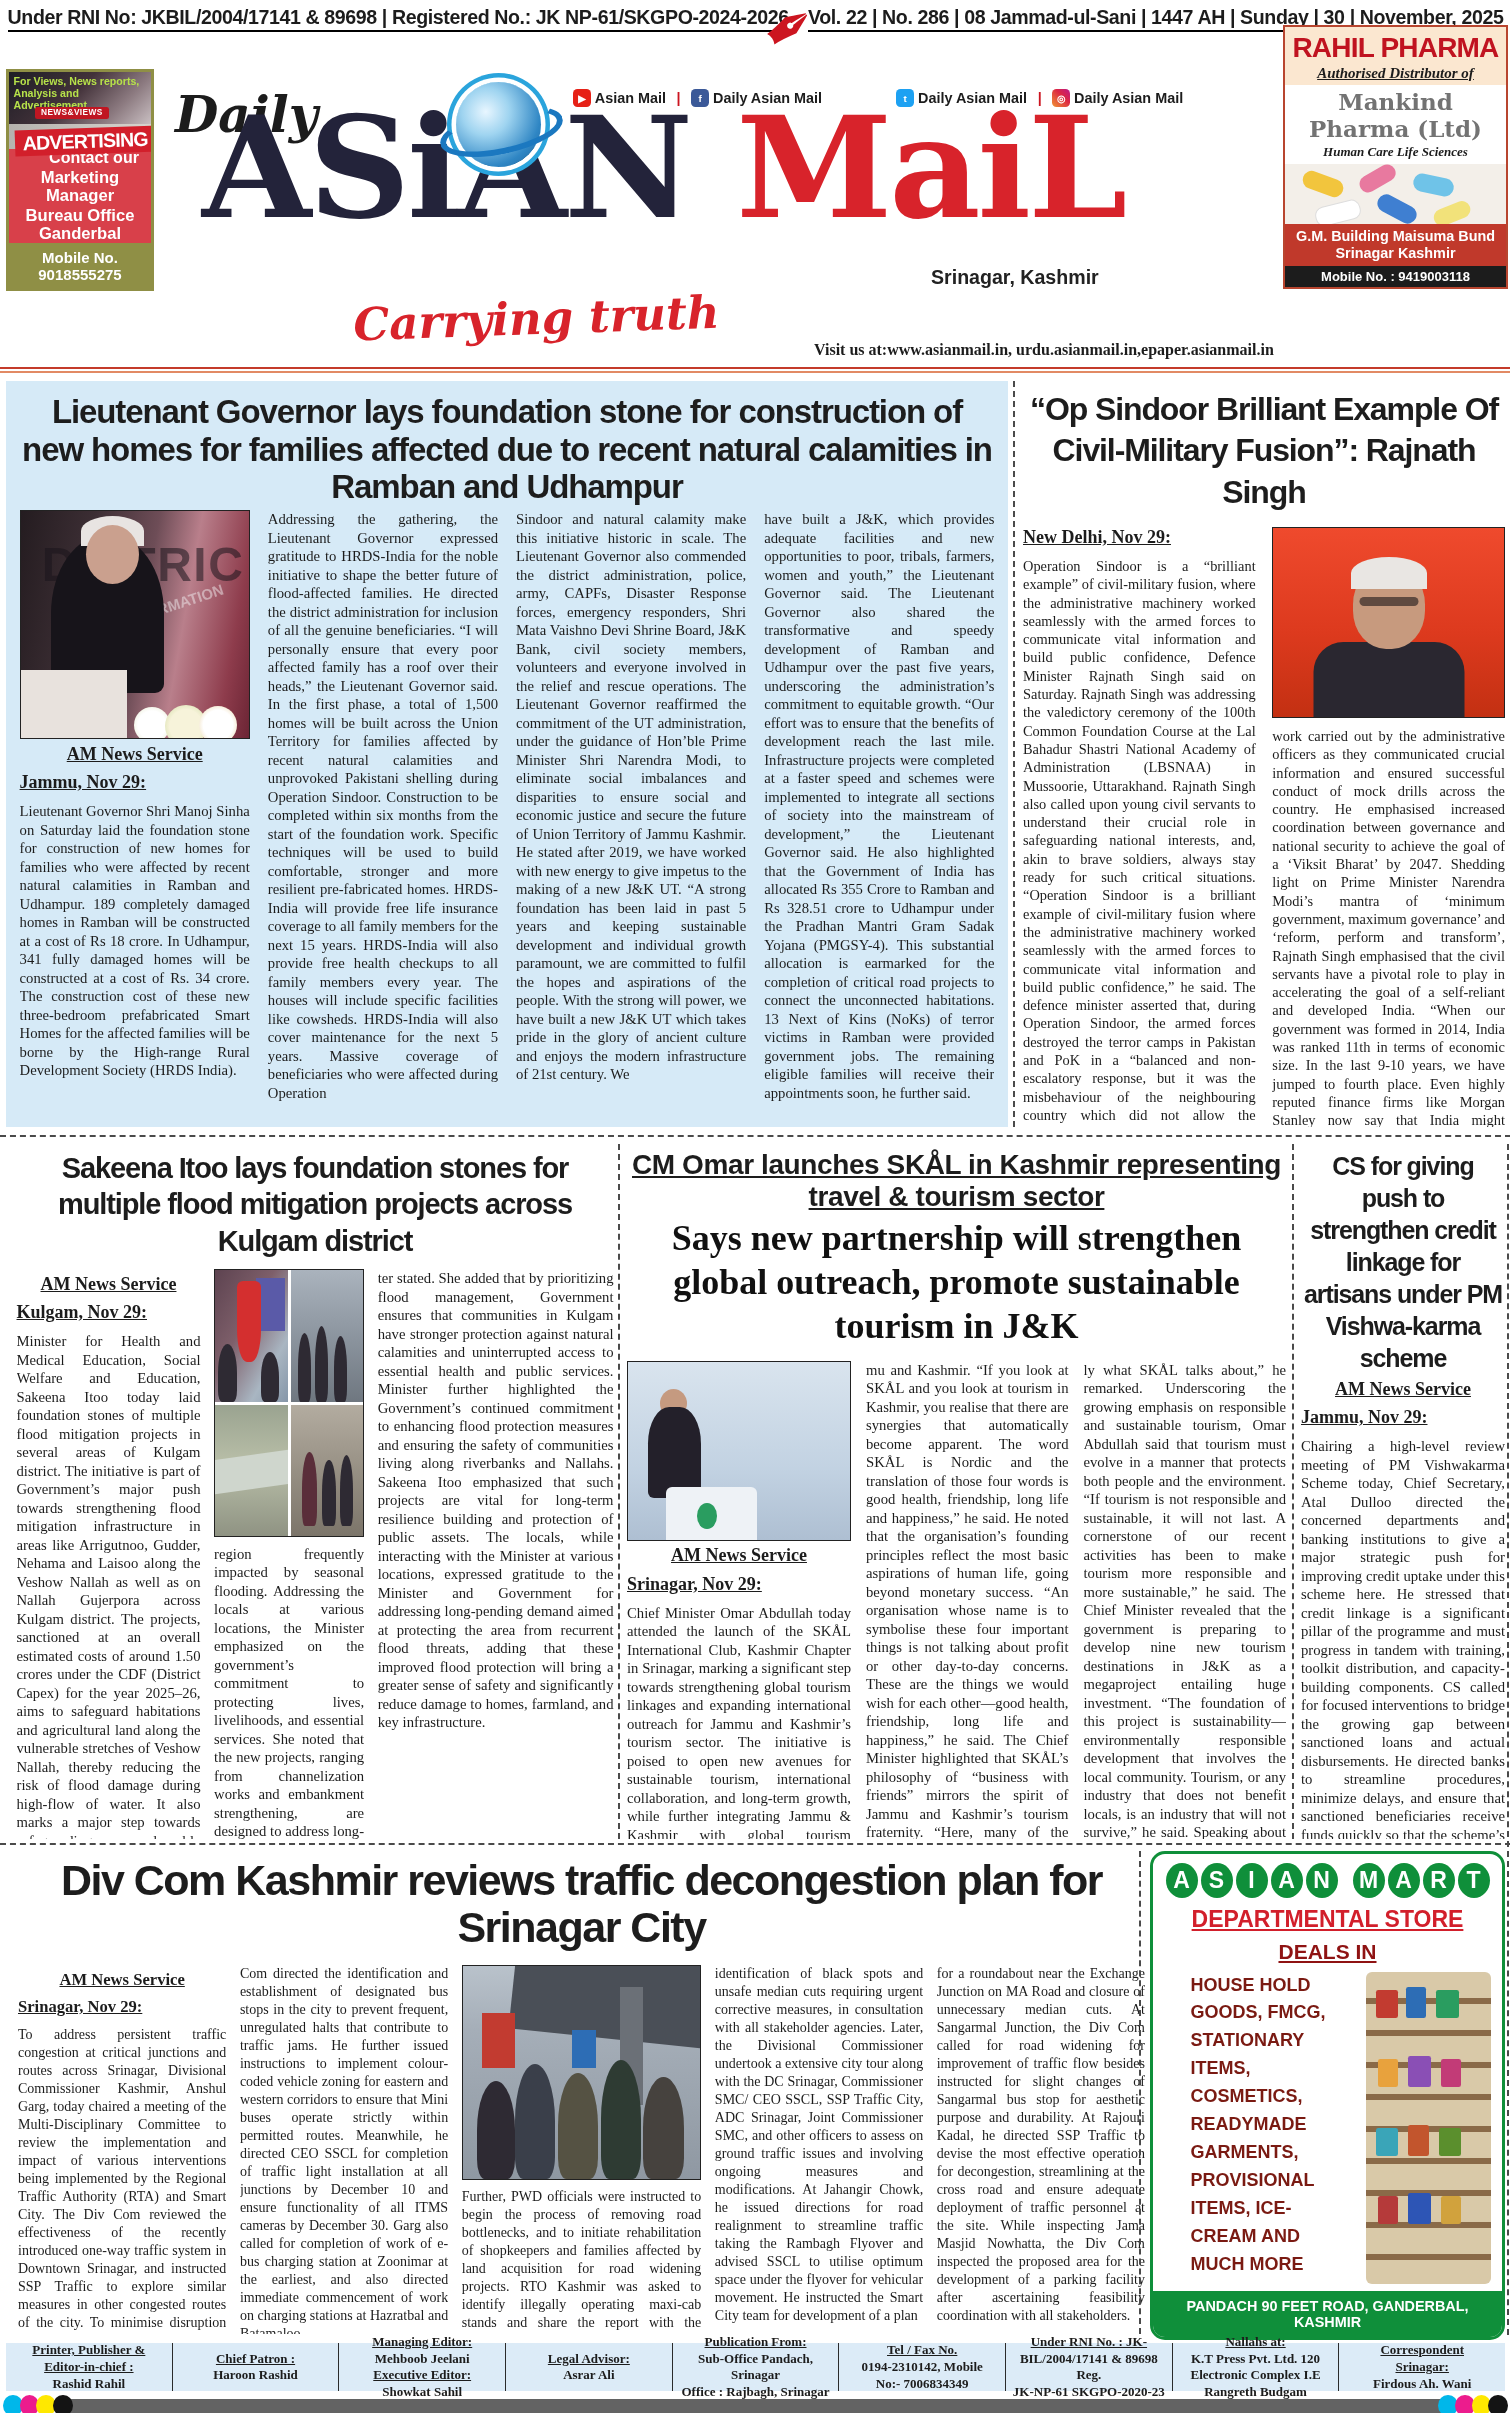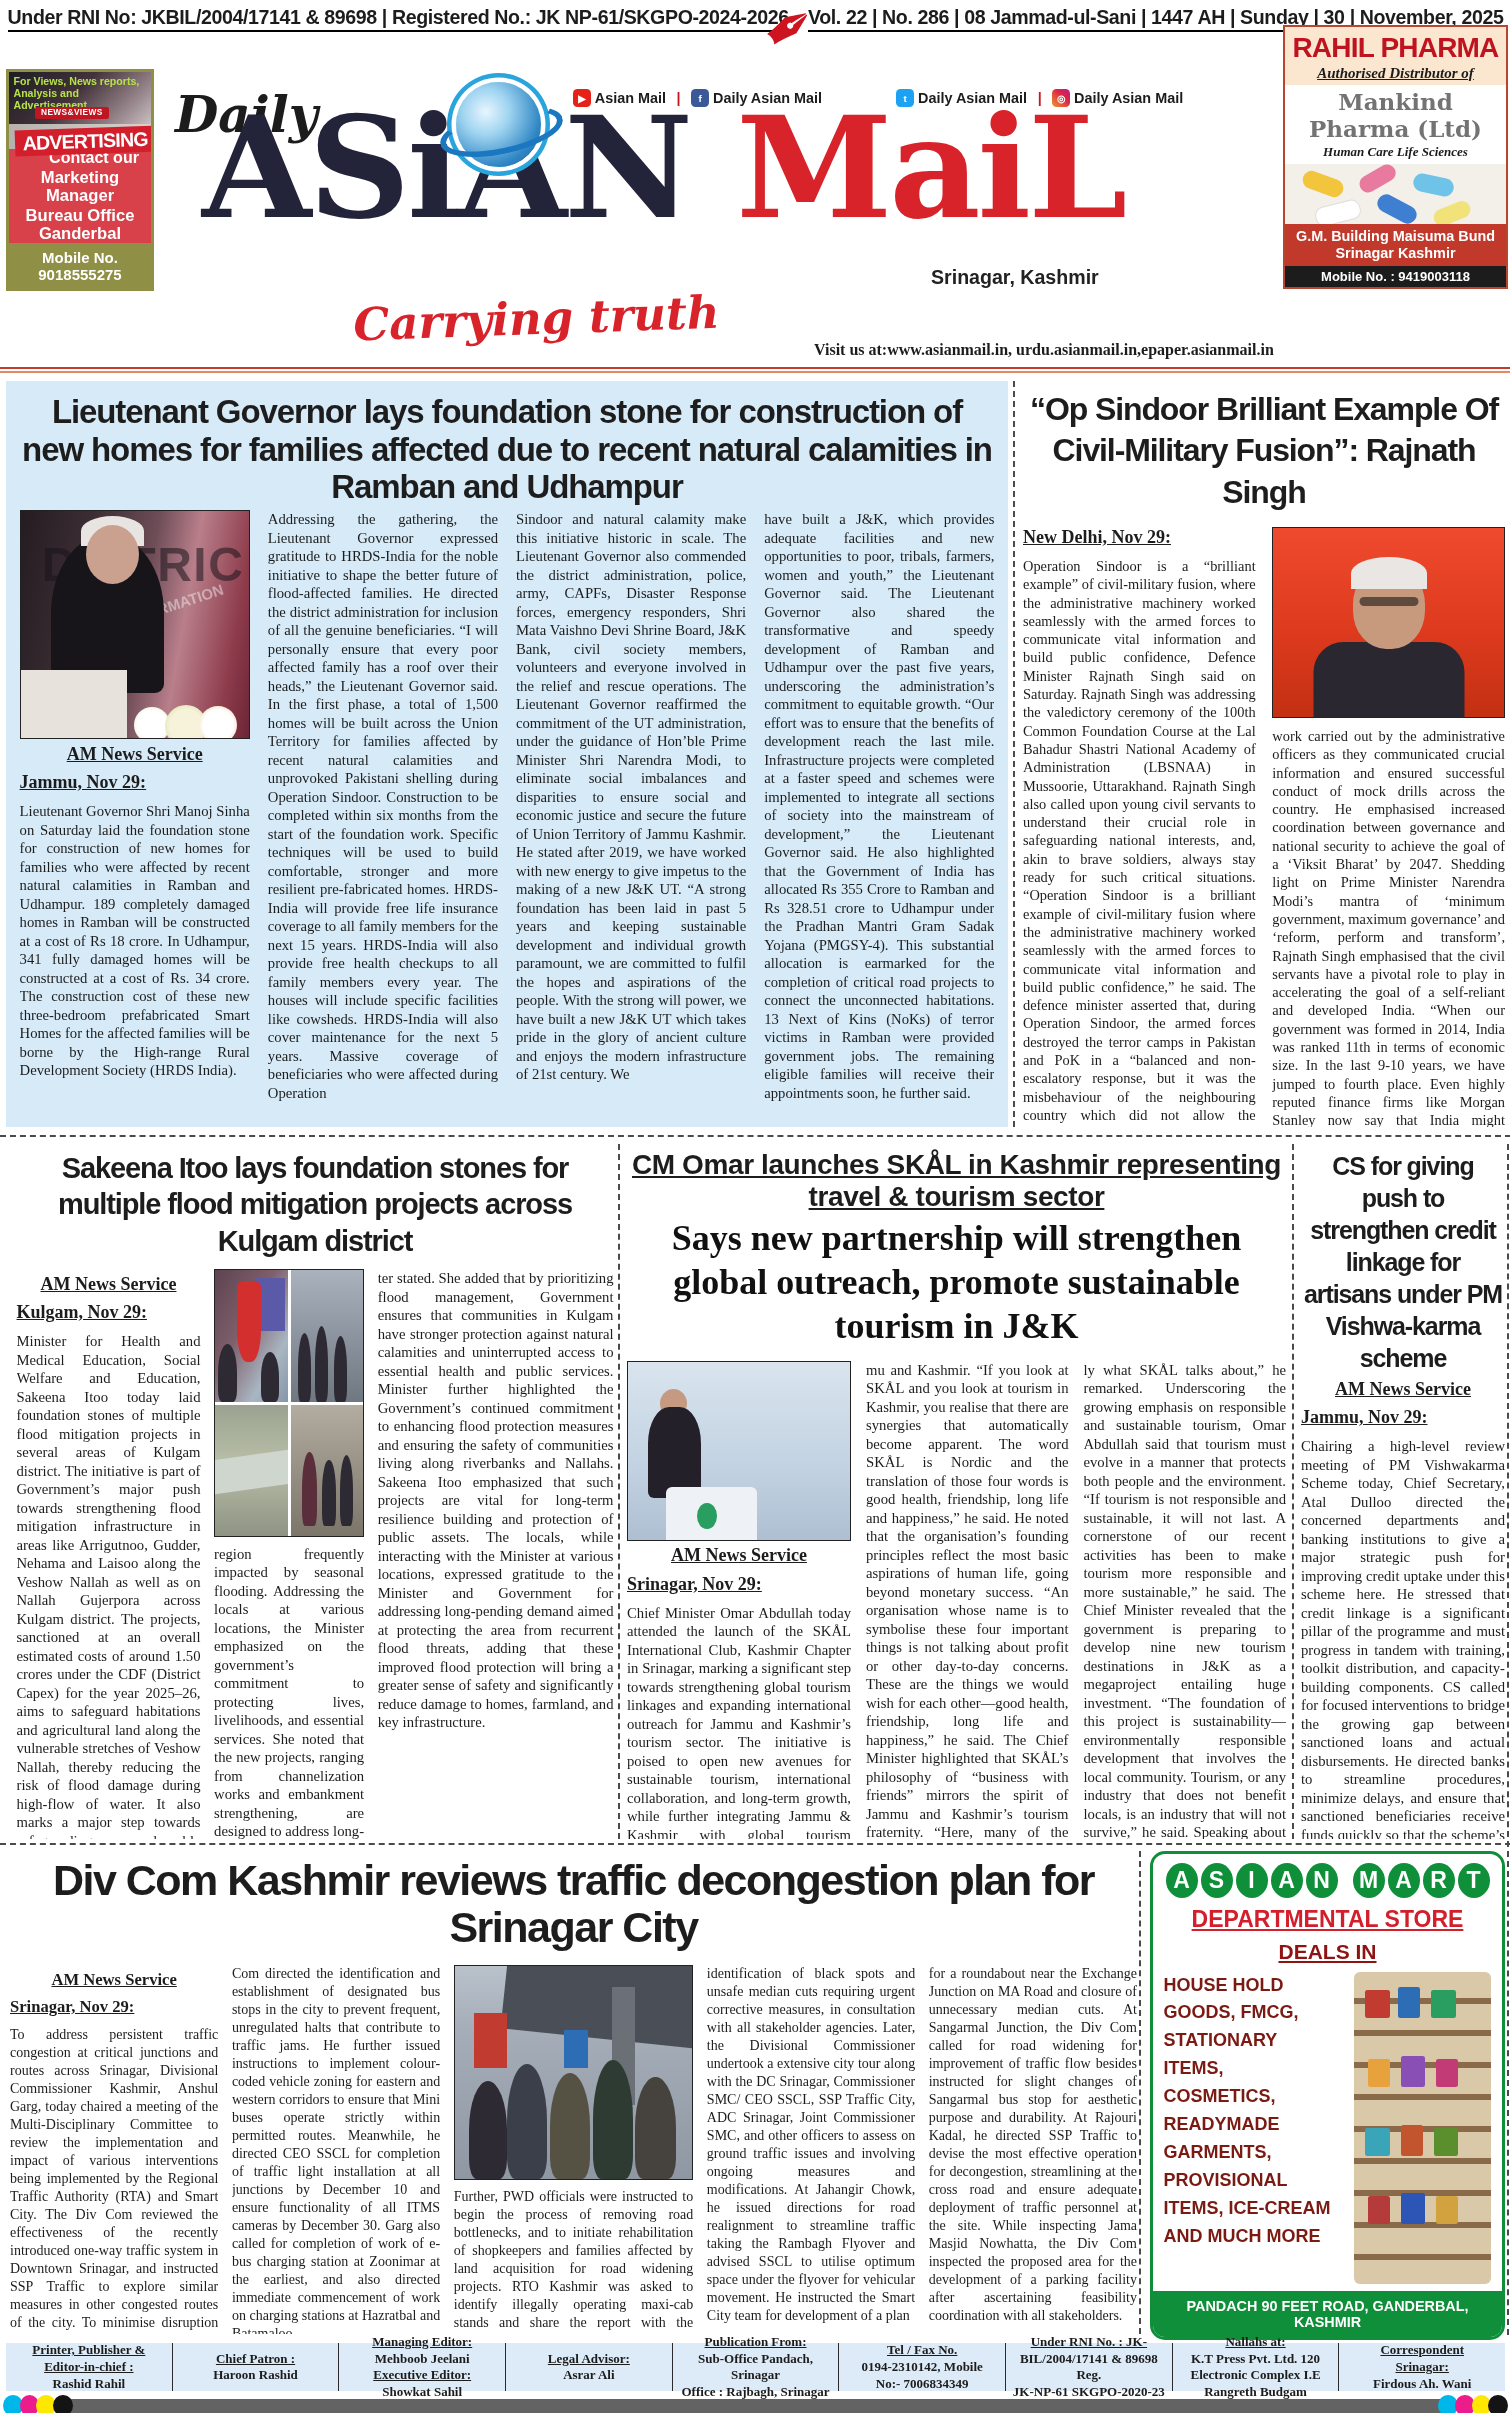--- a/index.html
+++ b/index.html
@@ -381,7 +381,7 @@
 
   <div class="abs hdash" style="left:0;top:1843px;width:1511px;"></div>
 
-  <div class="abs" style="left:10px;top:1851px;width:1127px;height:483px;overflow:hidden;">
+  <div class="abs" style="left:18px;top:1851px;width:1127px;height:483px;overflow:hidden;">
     <h2 class="hl-sans" style="font-size:43px;line-height:1.1;margin:6px 3px 13.6px;letter-spacing:-1.5px;">Div Com Kashmir reviews traffic decongestion plan for Srinagar City</h2>
     <div class="cols" style="gap:13.6px;">
       <div style="flex:1;">

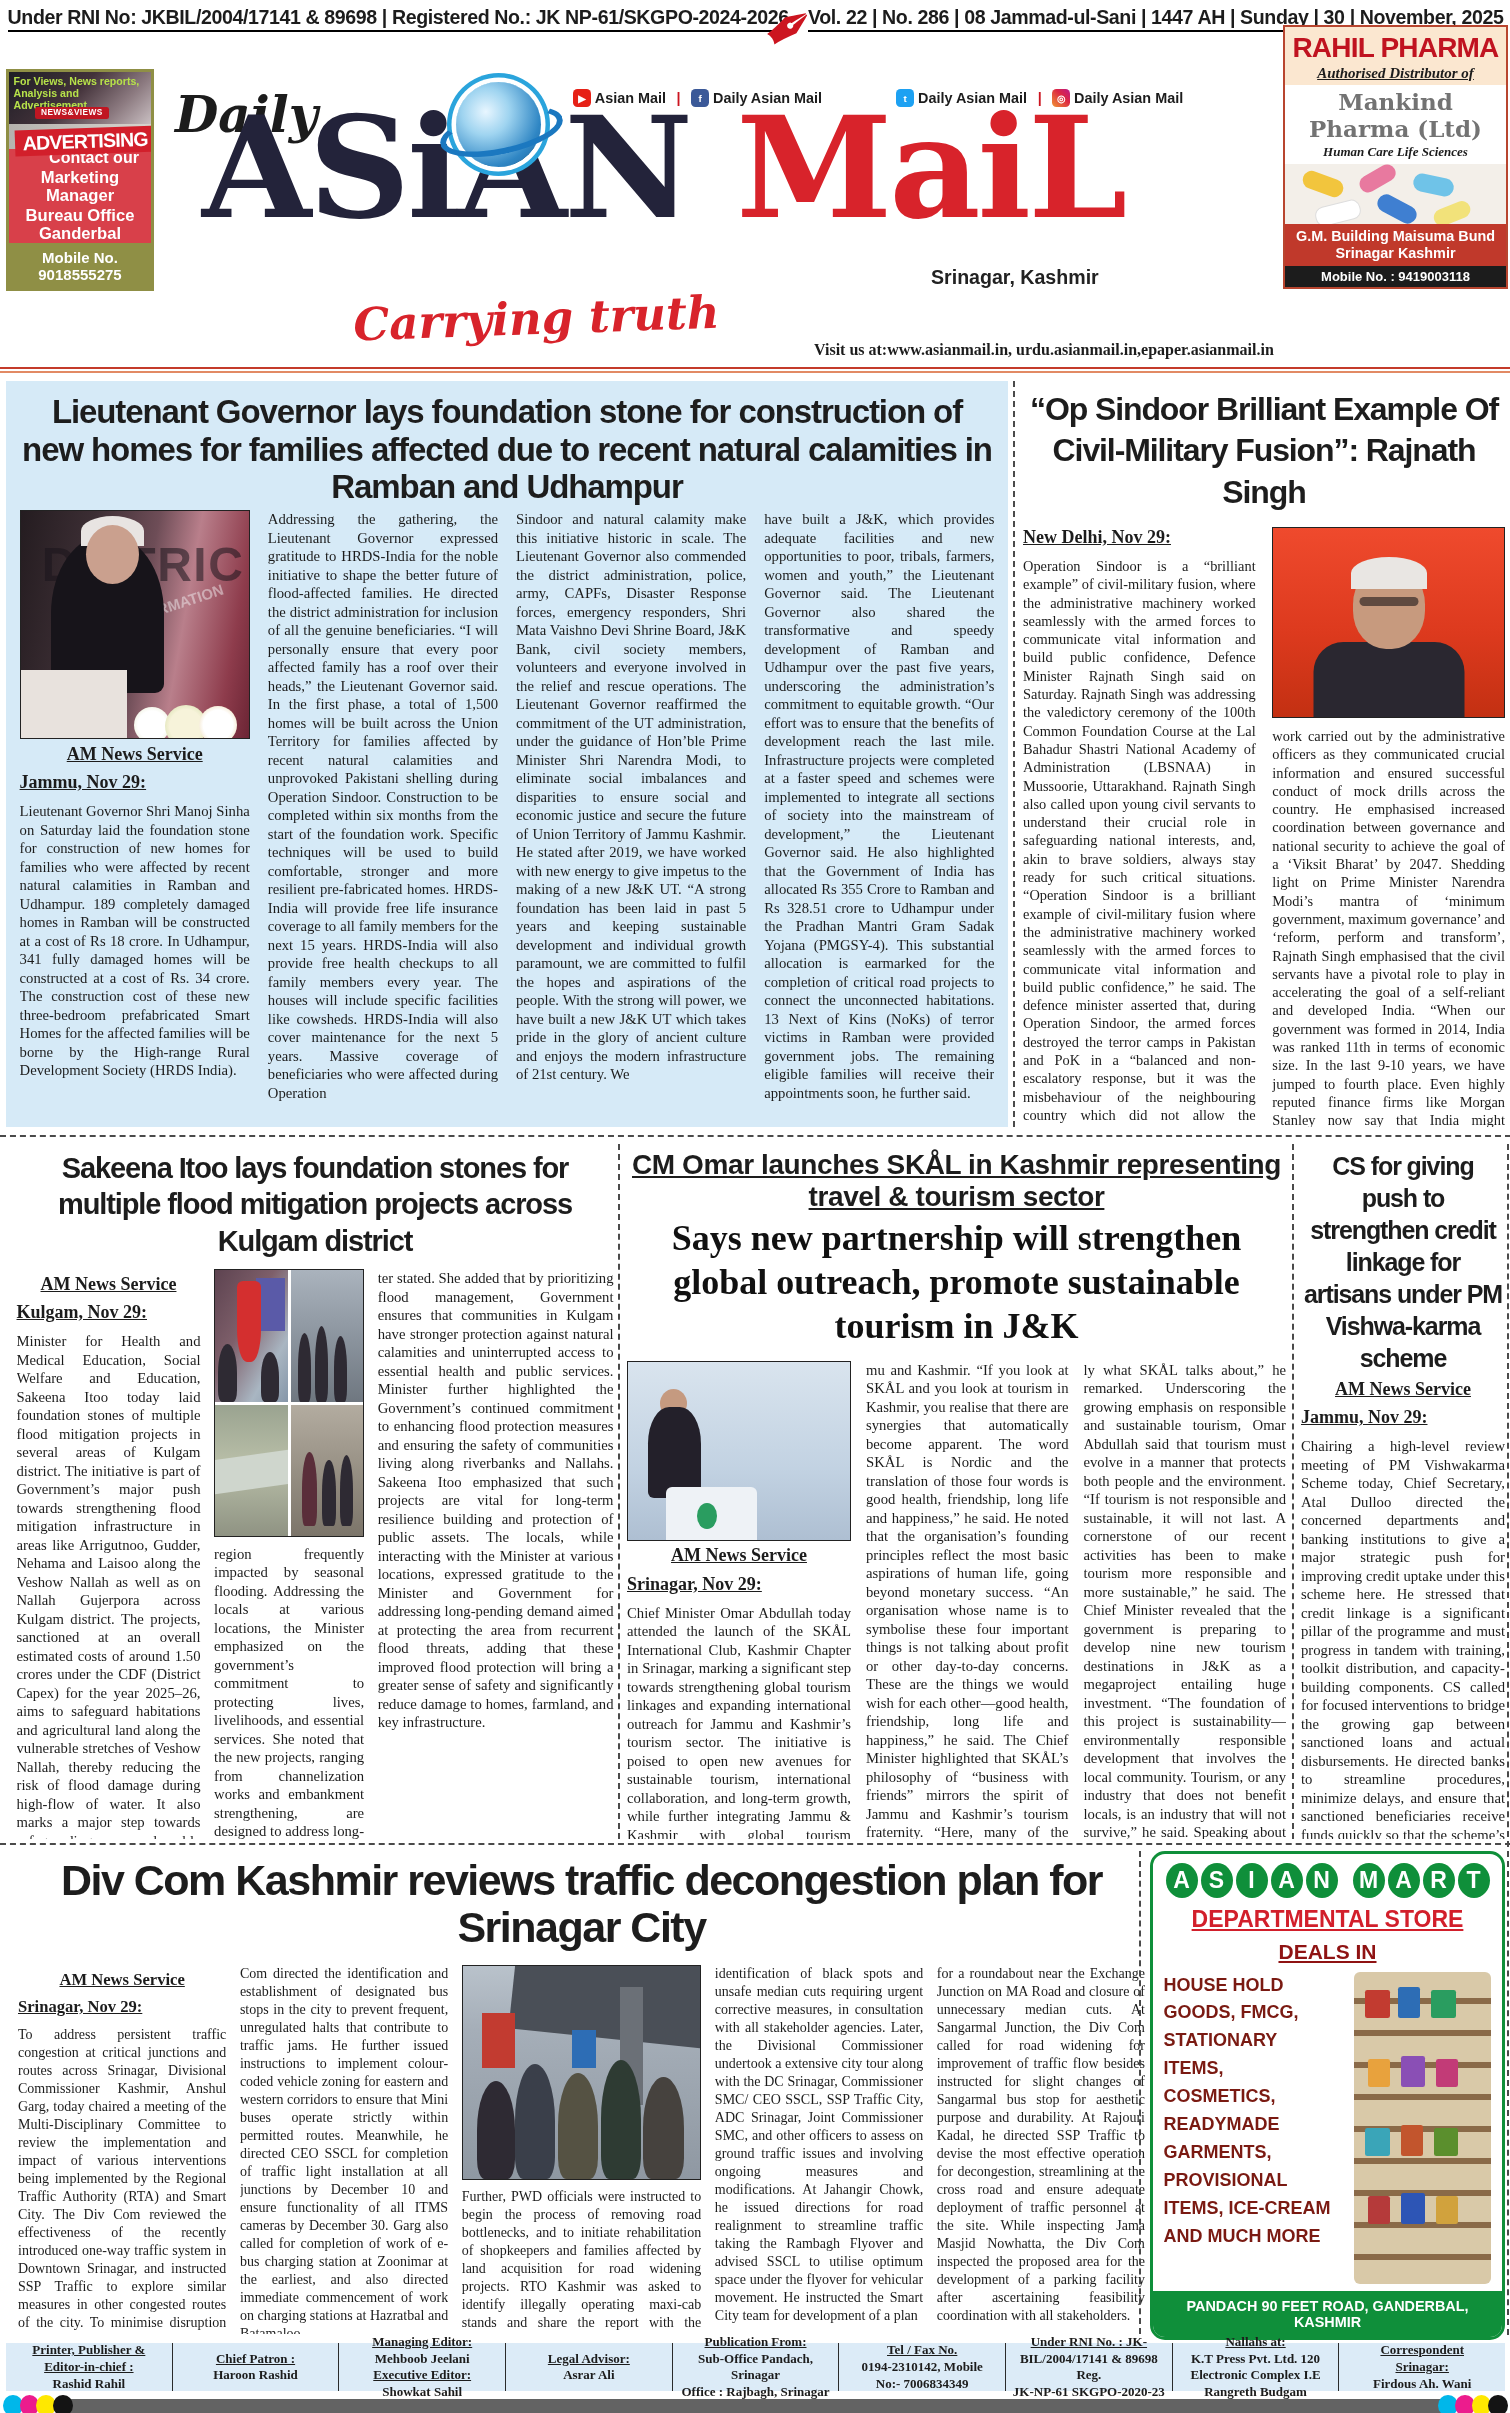--- a/index.html
+++ b/index.html
@@ -148,7 +148,7 @@
               text-align:center;text-decoration:underline;margin-top:3px;}
   .mart-deals{color:#8f1313;font-family:"Liberation Sans",sans-serif;font-weight:bold;font-size:21px;
               text-align:center;margin:7.6px 0 4.5px;text-decoration:underline;}
-  .mart-row{display:flex;flex:1;padding:3px 10.6px 7.6px;gap:15px;}
+  .mart-row{display:flex;flex:1;padding:3px 10.6px 7.6px;gap:15px;margin-left:27px;}
   .mart-items{width:56%;color:#7a1a12;font-family:"Liberation Sans",sans-serif;font-weight:bold;
               font-size:18px;line-height:1.55;}
   .mart-shelf{width:44%;border-radius:6px;position:relative;overflow:hidden;

